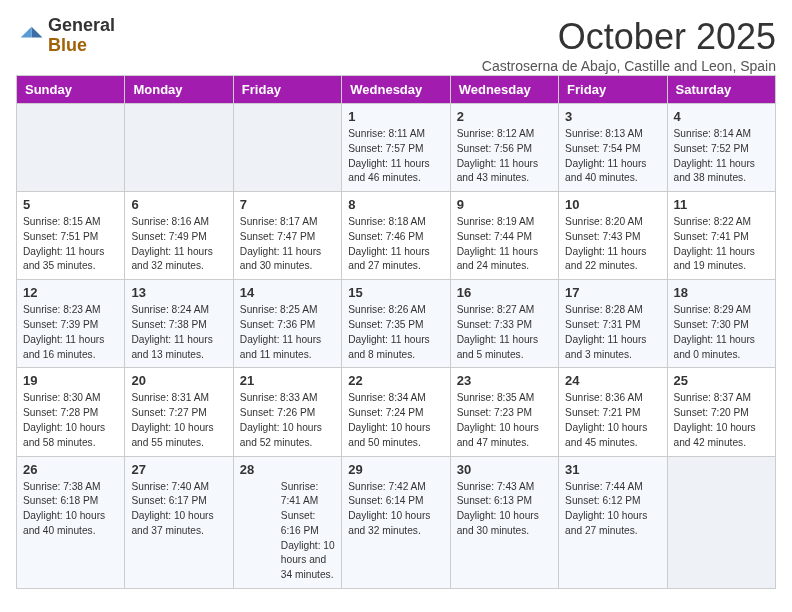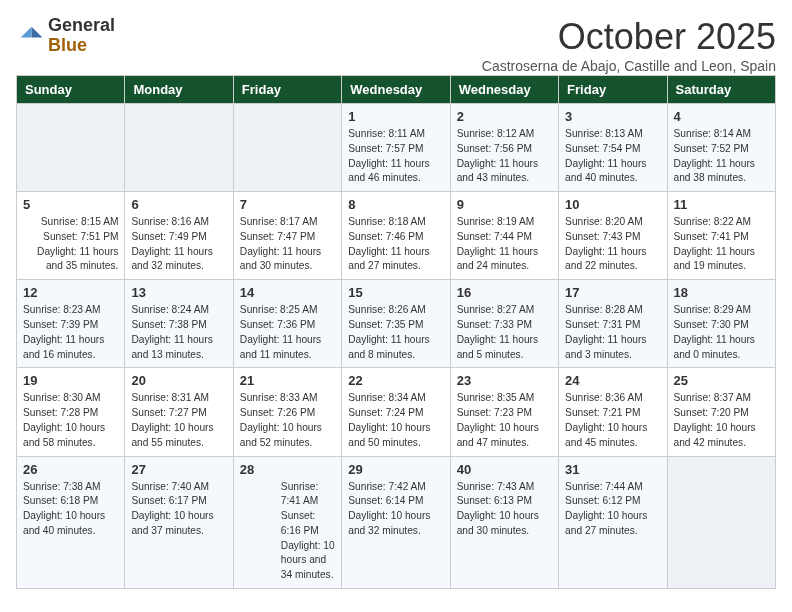--- a/index.html
+++ b/index.html
@@ -49,7 +49,7 @@
       border-collapse: collapse;
     }
     .calendar th {
-      background-color: #14532d;
+      background-color: #a21caf;
       color: #fff;
       font-size: 13px;
       font-weight: bold;

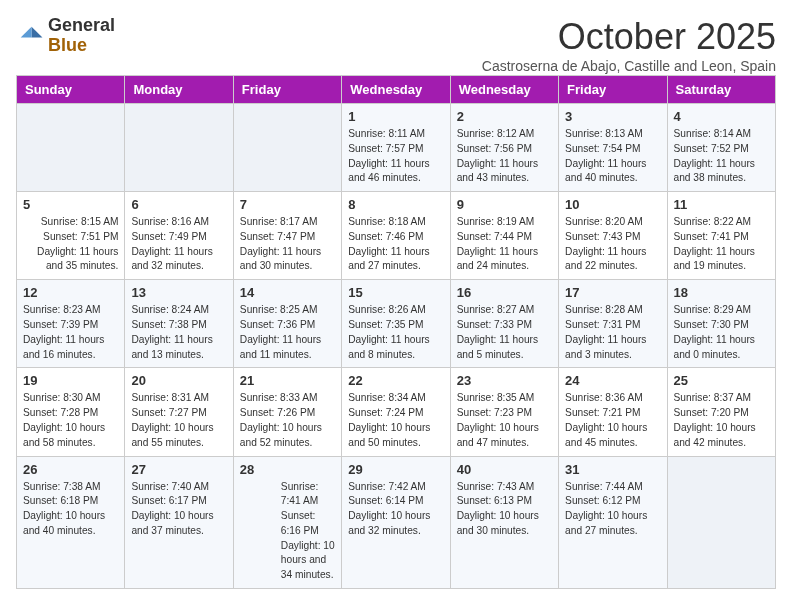--- a/index.html
+++ b/index.html
@@ -154,7 +154,7 @@
       <tr>
         <td>
           <span class="day-num">5</span>
-          <div class="day-info" style="white-space: pre-line; text-align: right;">Sunrise: 8:15 AM
+          <div class="day-info" style="white-space: pre-line;">Sunrise: 8:15 AM
 Sunset: 7:51 PM
 Daylight: 11 hours and 35 minutes.</div>
         </td>

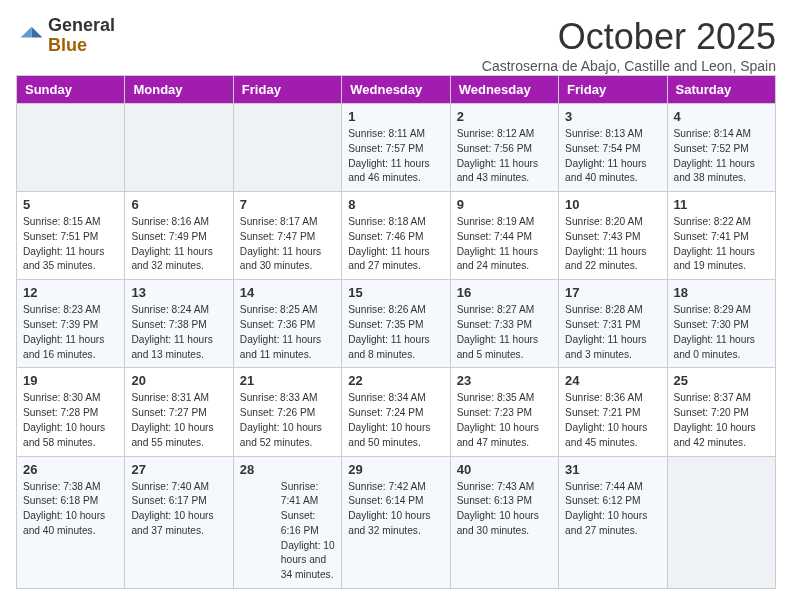--- a/index.html
+++ b/index.html
@@ -309,7 +309,7 @@
 Daylight: 10 hours and 32 minutes.</div>
         </td>
         <td>
-          <span class="day-num">40</span>
+          <span class="day-num">30</span>
           <div class="day-info" style="white-space: pre-line;">Sunrise: 7:43 AM
 Sunset: 6:13 PM
 Daylight: 10 hours and 30 minutes.</div>

